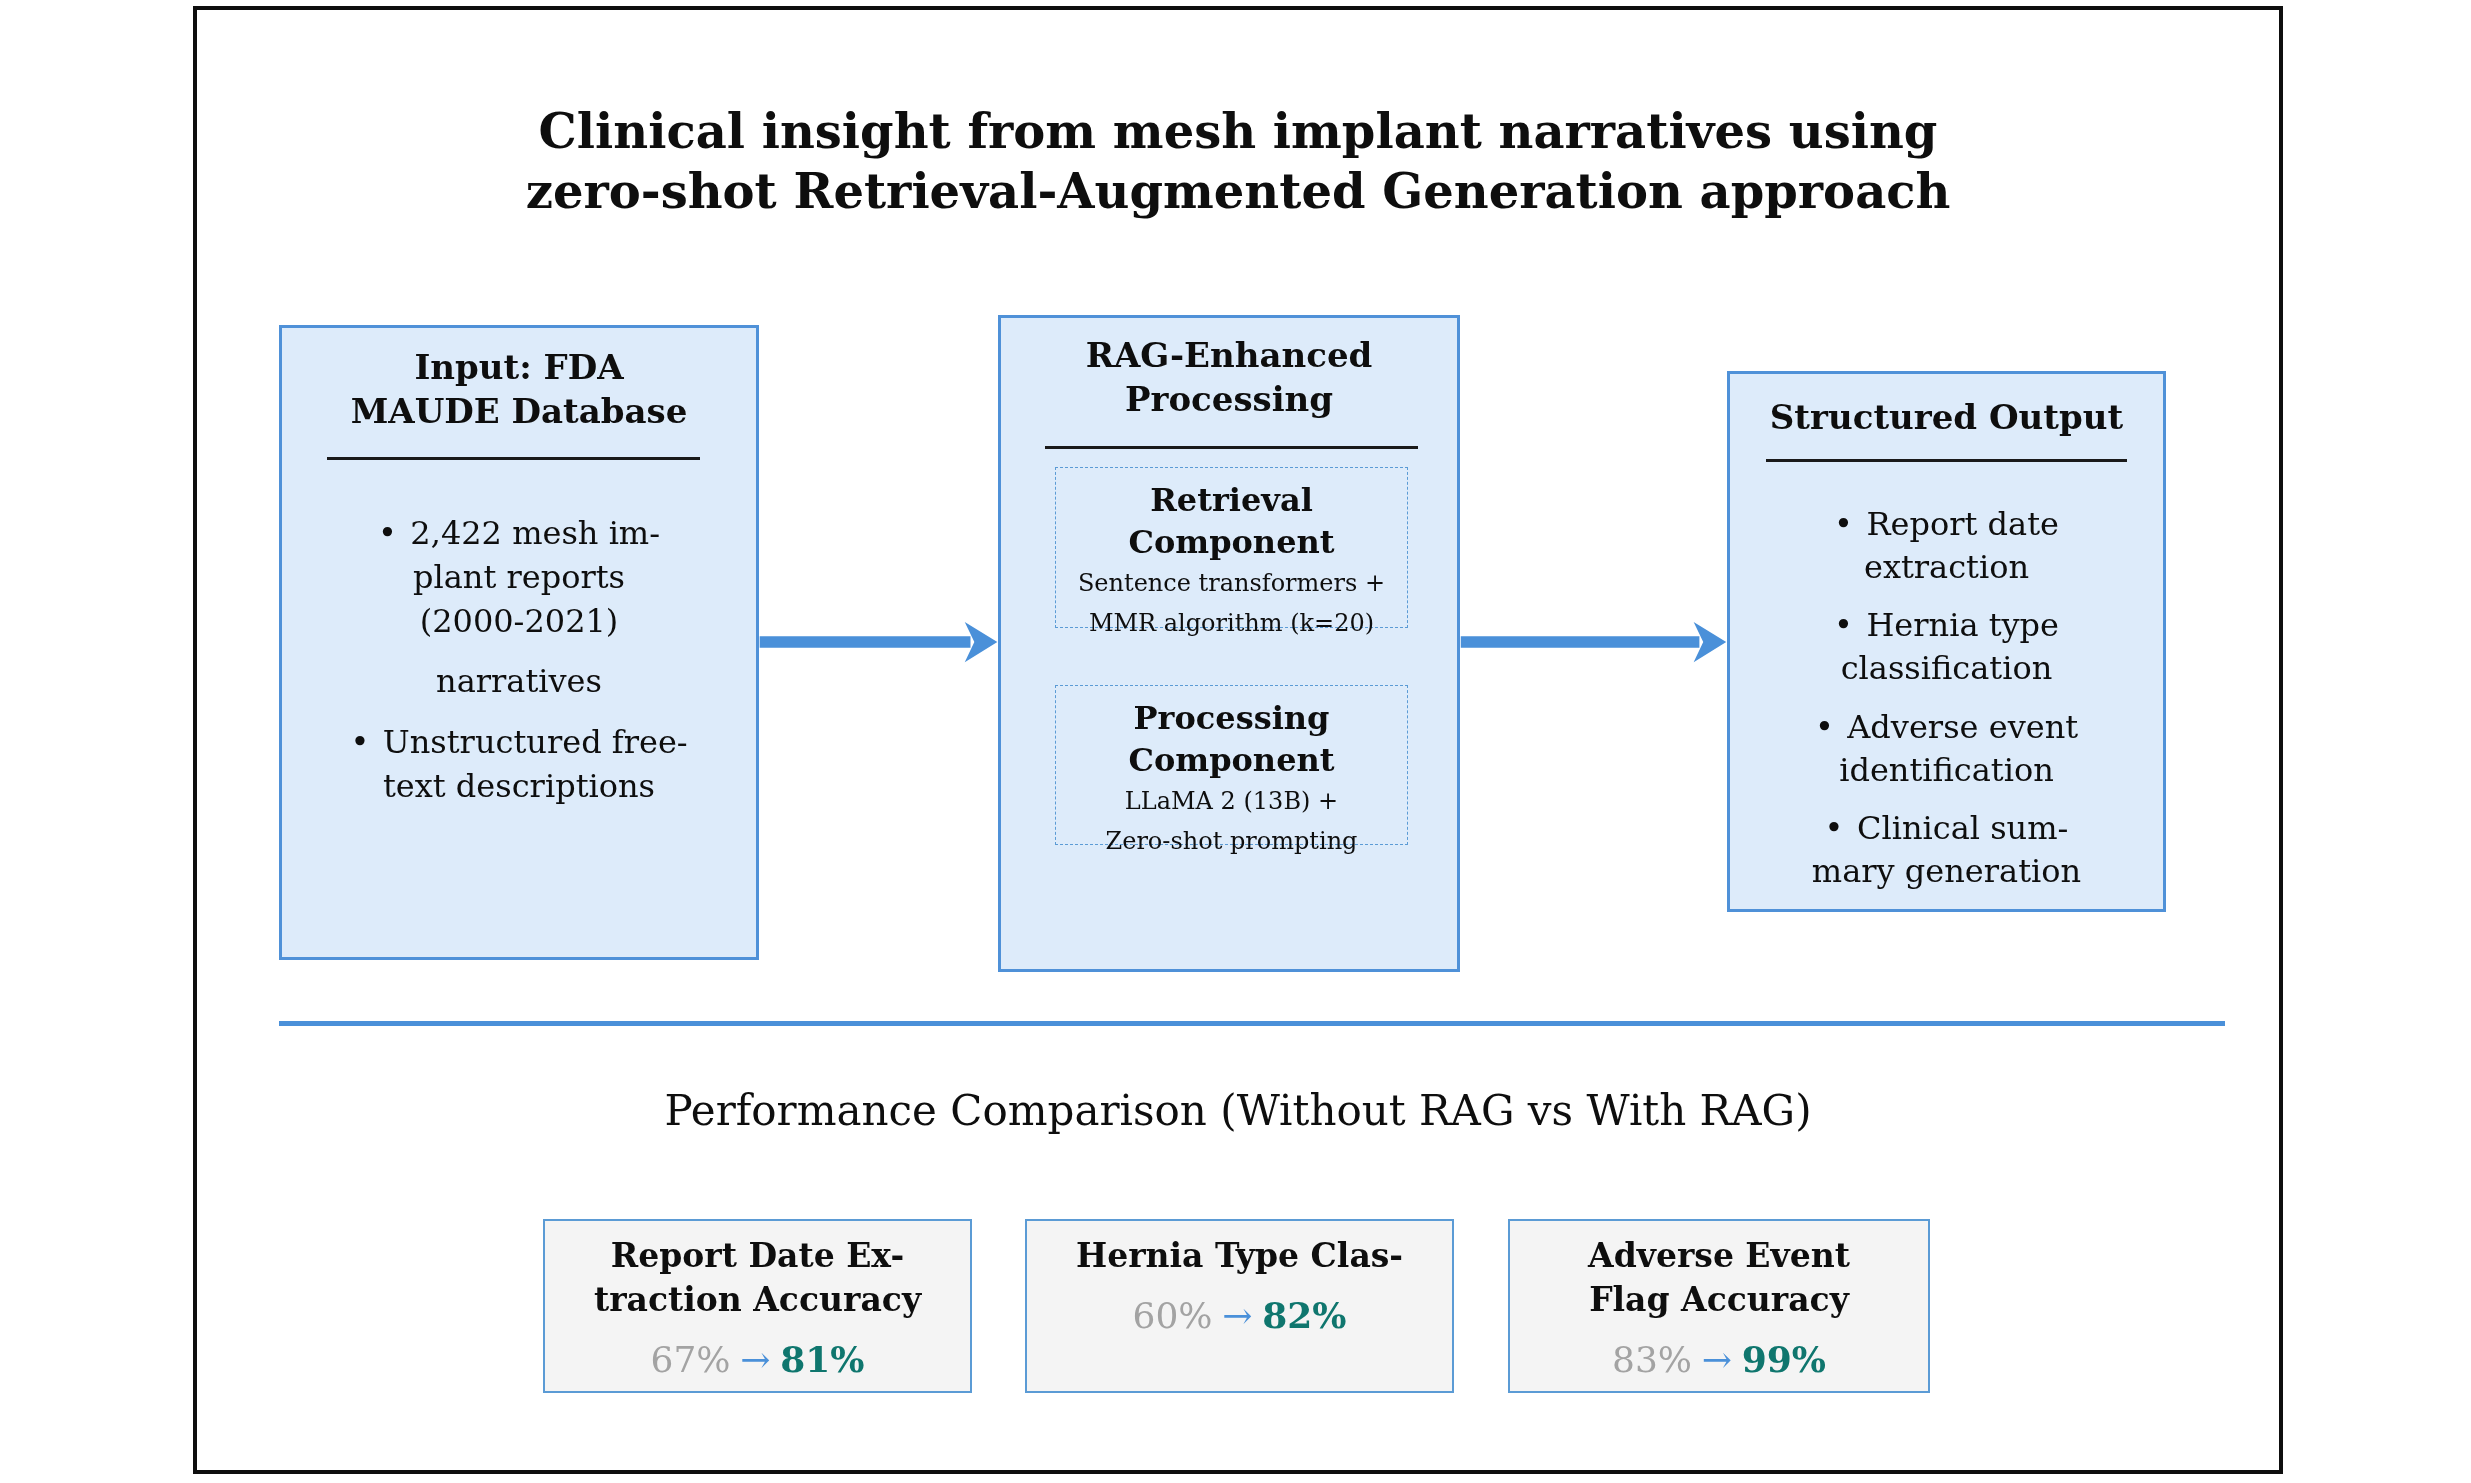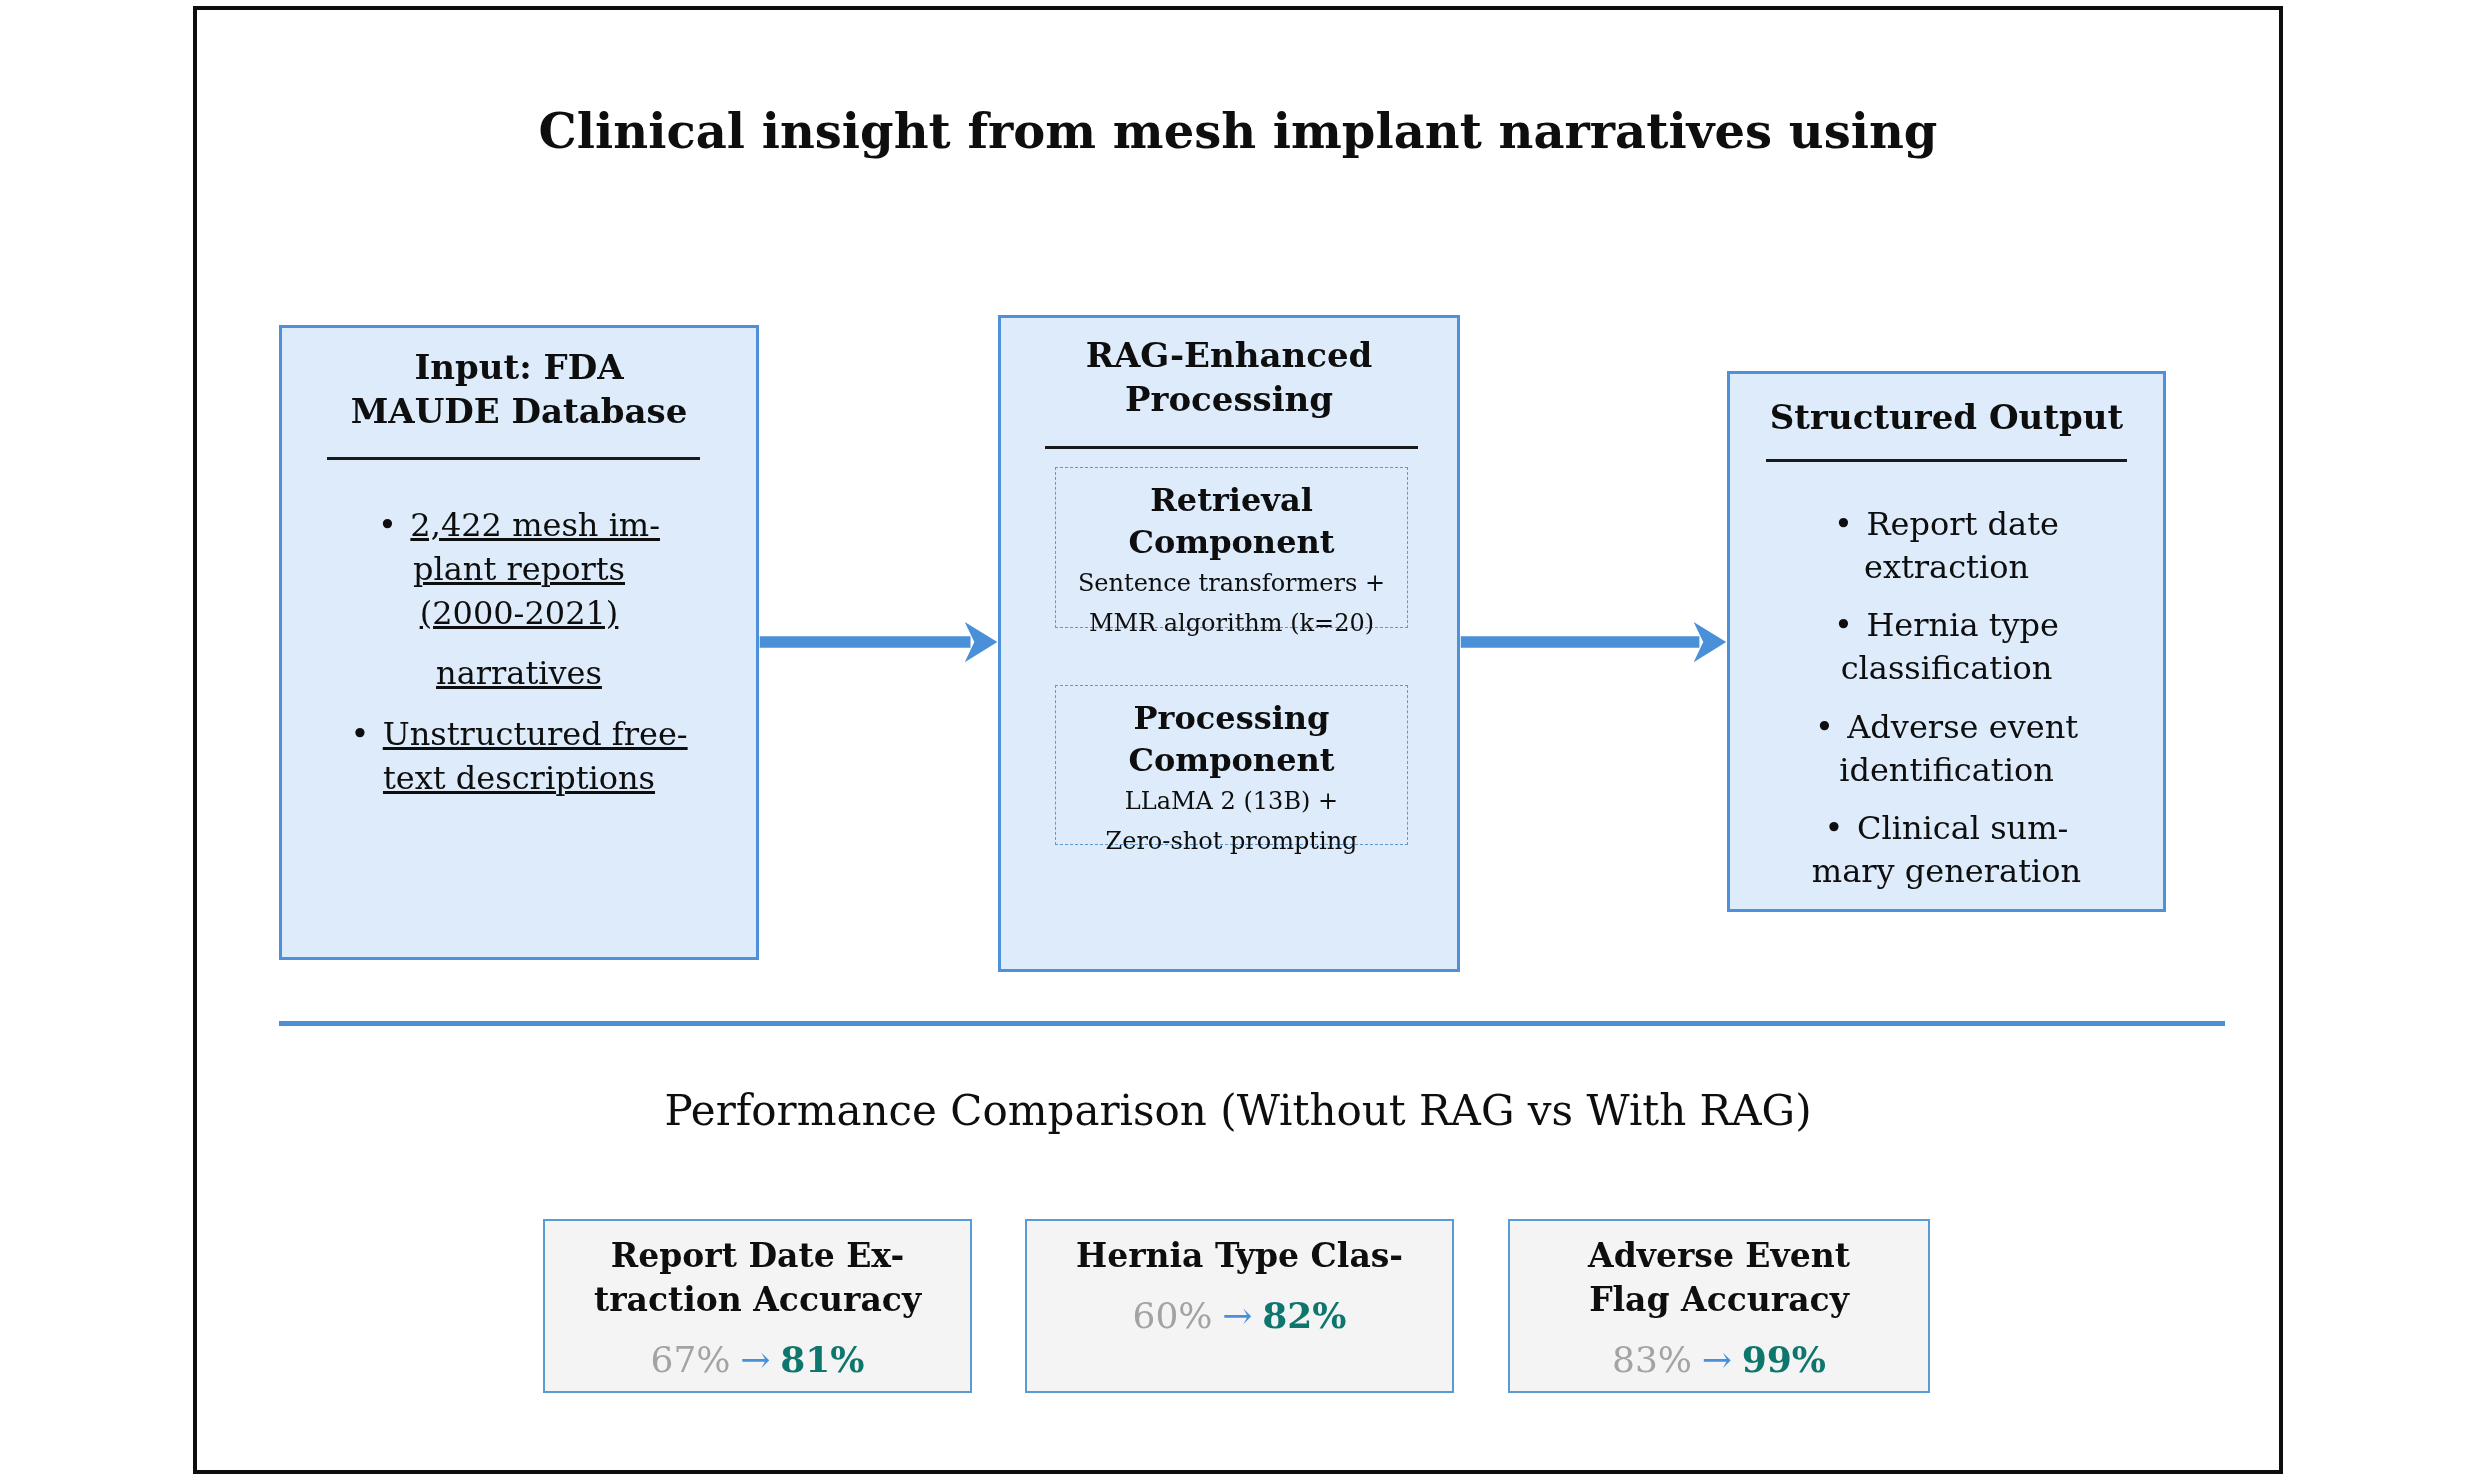--- a/index.html
+++ b/index.html
@@ -62,6 +62,7 @@
 
     <div class="main-title">
       <div>Clinical insight from mesh implant narratives using</div>
+      <div>zero-shot Retrieval-Augmented Generation approach</div>
     </div>
 
     <div class="bluebox box-input">

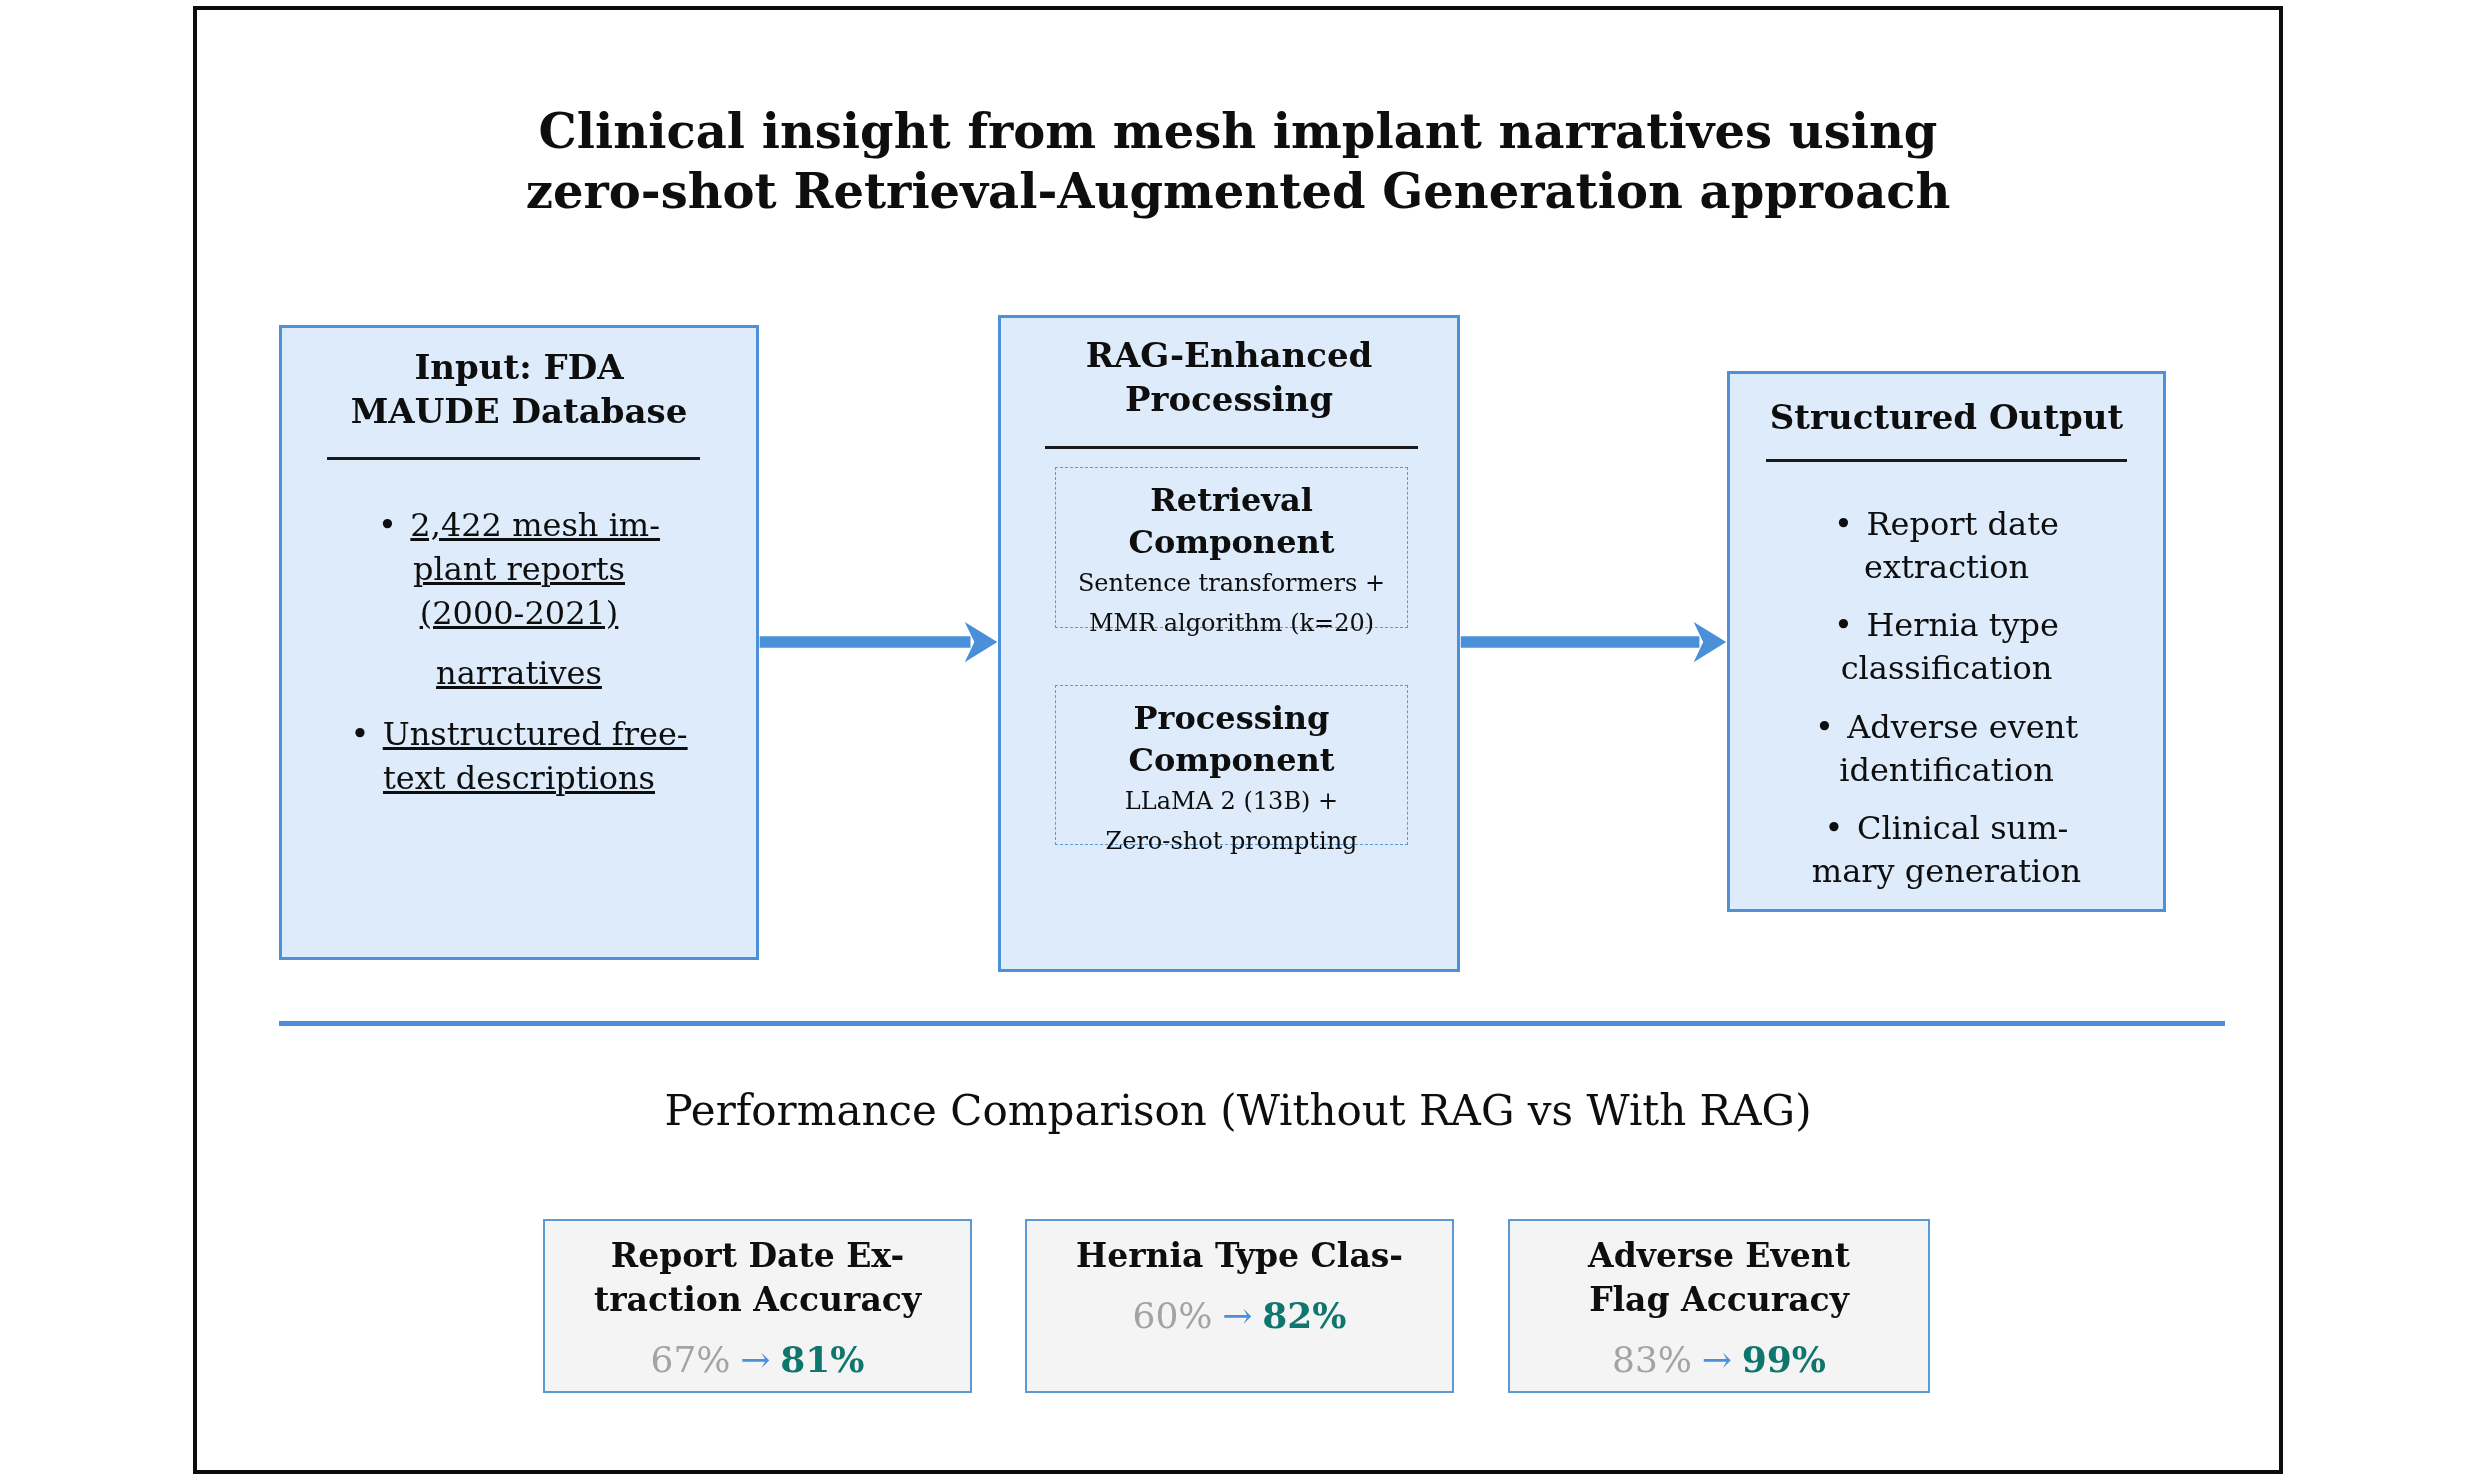--- a/index.html
+++ b/index.html
@@ -71,7 +71,7 @@
         <div>MAUDE Database</div>
       </div>
       <div class="rule" style="left:45px;top:129px;width:373px;"></div>
-      <div class="bullets" style="top:175px;text-decoration:underline;">
+      <div class="bullets" style="top:183px;">
         <div class="bullet-item">
           <div class="bline"><span class="bdot">•</span><span>2,422 mesh im-</span></div>
           <div class="bline">plant reports</div>

